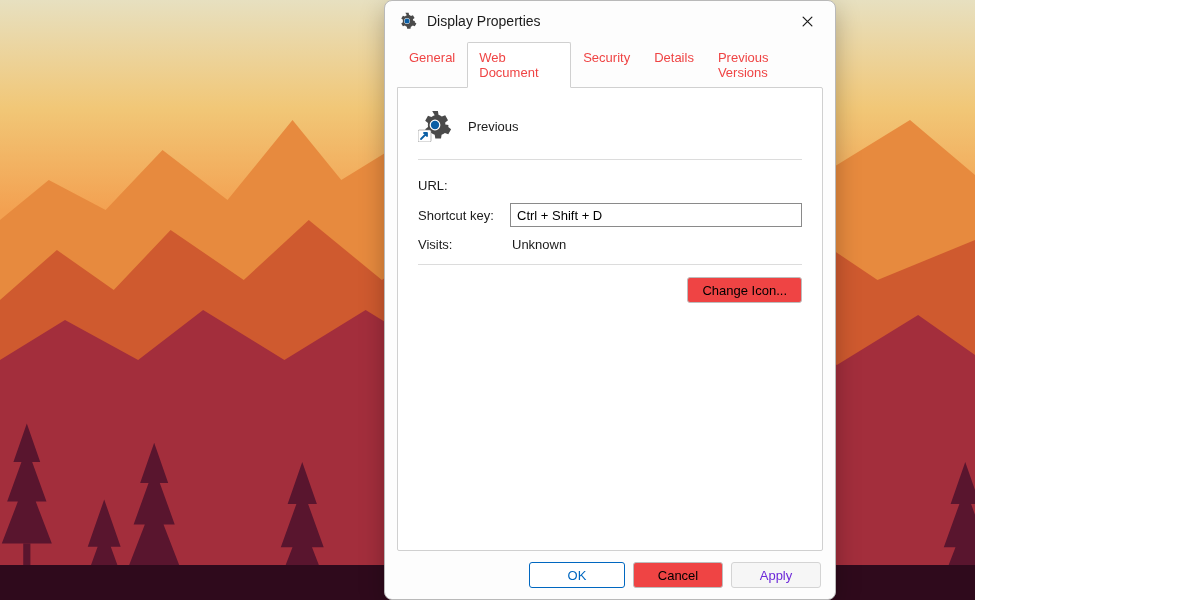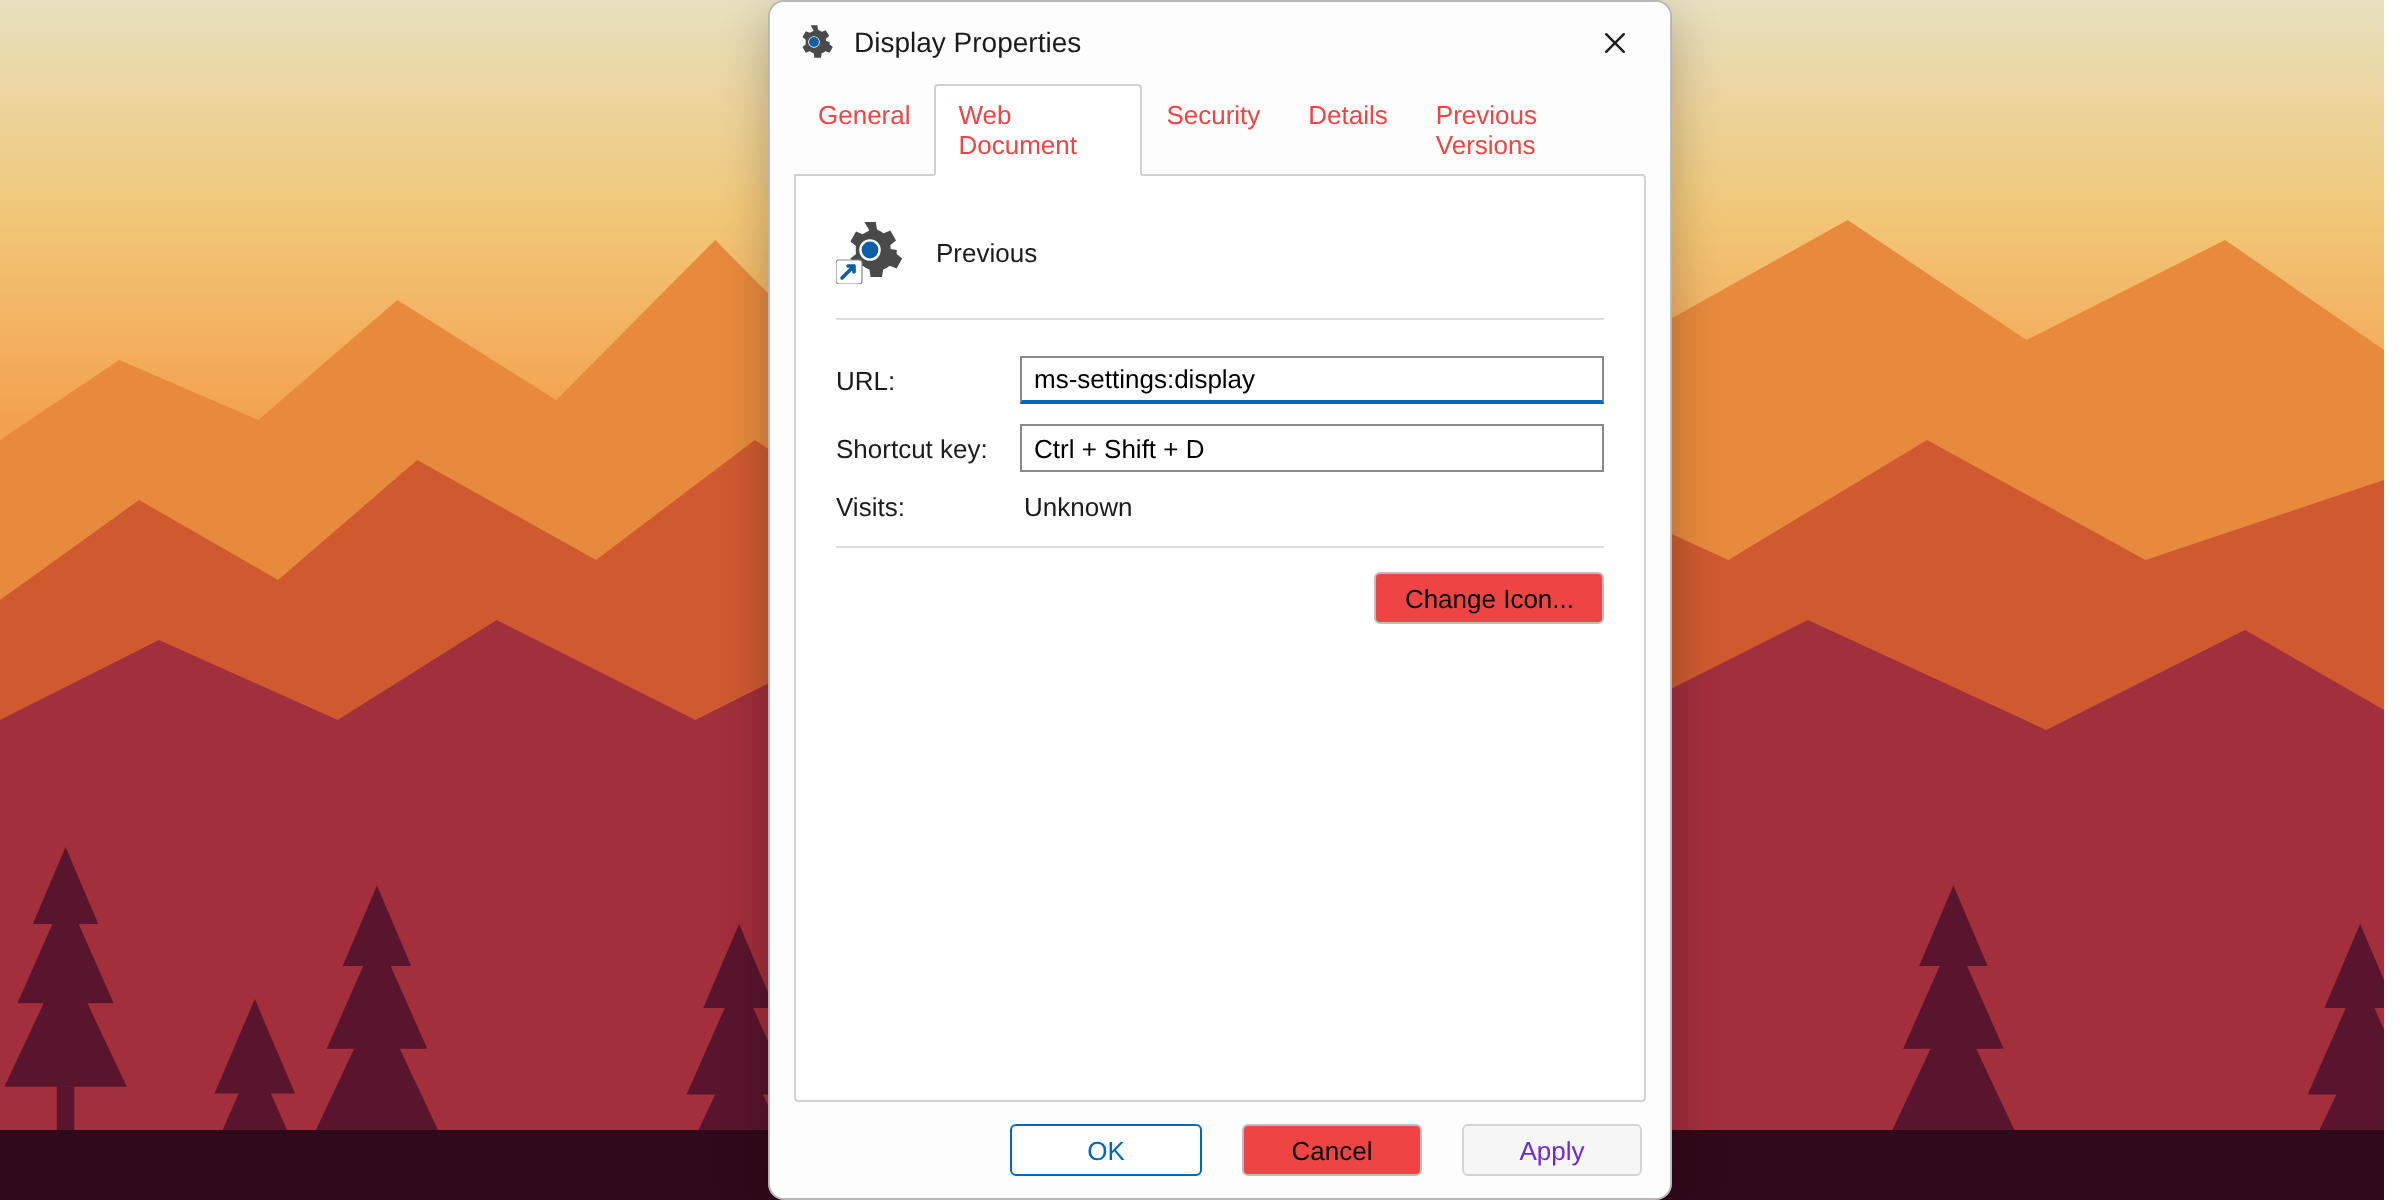--- a/index.html
+++ b/index.html
@@ -7,7 +7,7 @@
   
   .desktop {
     position: relative;
-    width: 1192px; height: 600px;
+    width: 975px; height: 600px;
     background: linear-gradient(#e7e0c0 0%, #f1c777 18%, #f3a151 35%, #f3a151 55%, #f07b3b 70%, #7a1e3a 100%);
     overflow: hidden;
   }

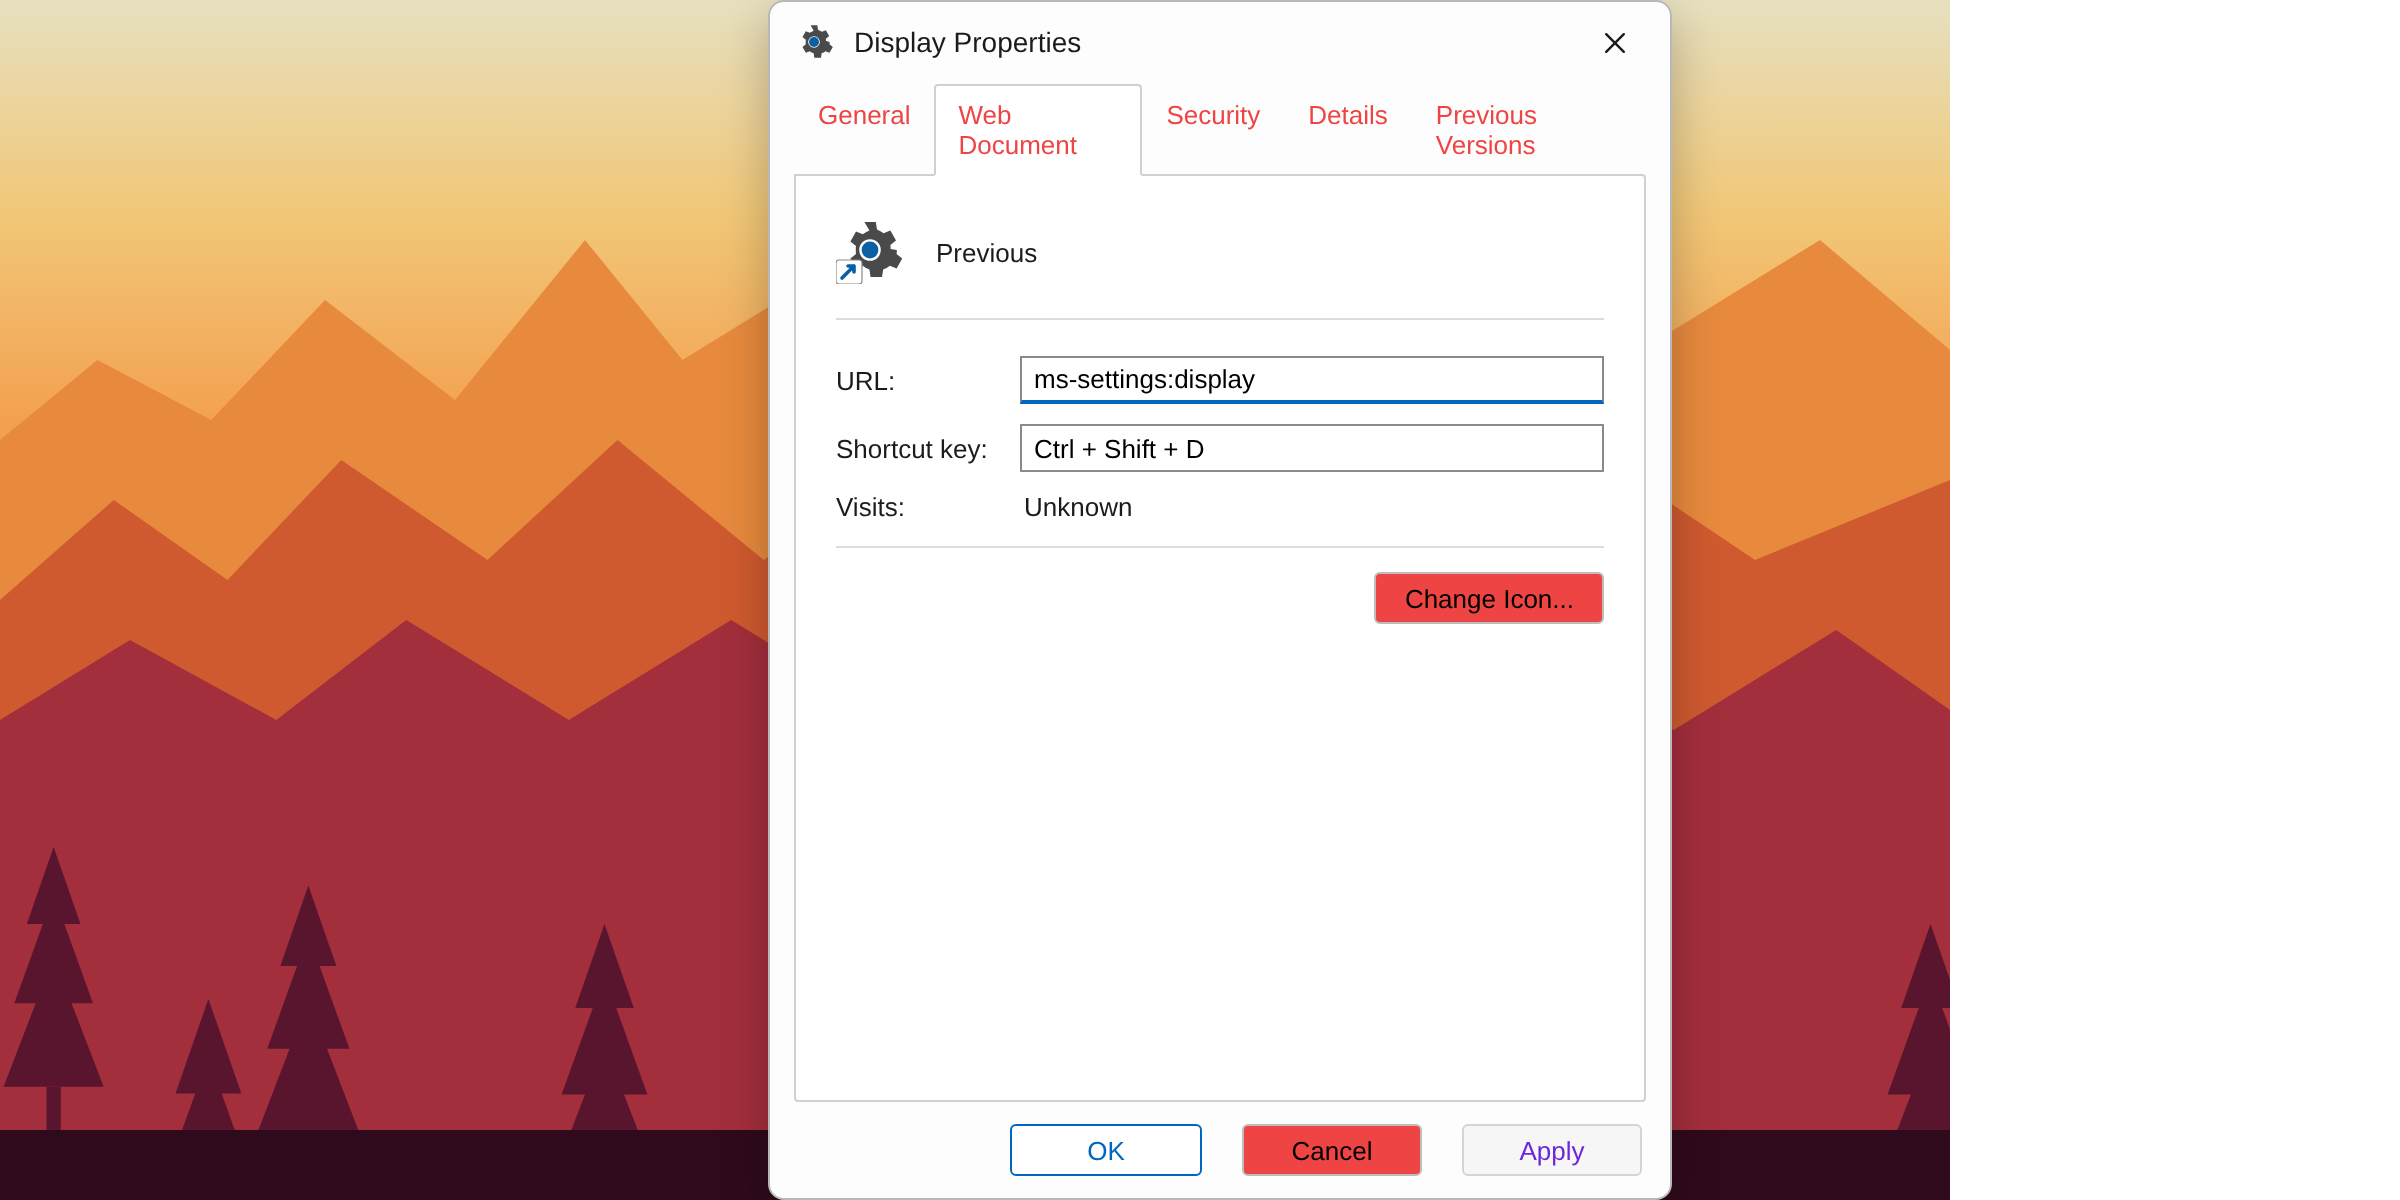--- a/index.html
+++ b/index.html
@@ -216,7 +216,6 @@
 
       <div class="form-row">
         <span class="lbl">URL:</span>
-        <input class="txt focus" type="text" value="ms-settings:display" style="">
       </div>
 
       <div class="form-row">

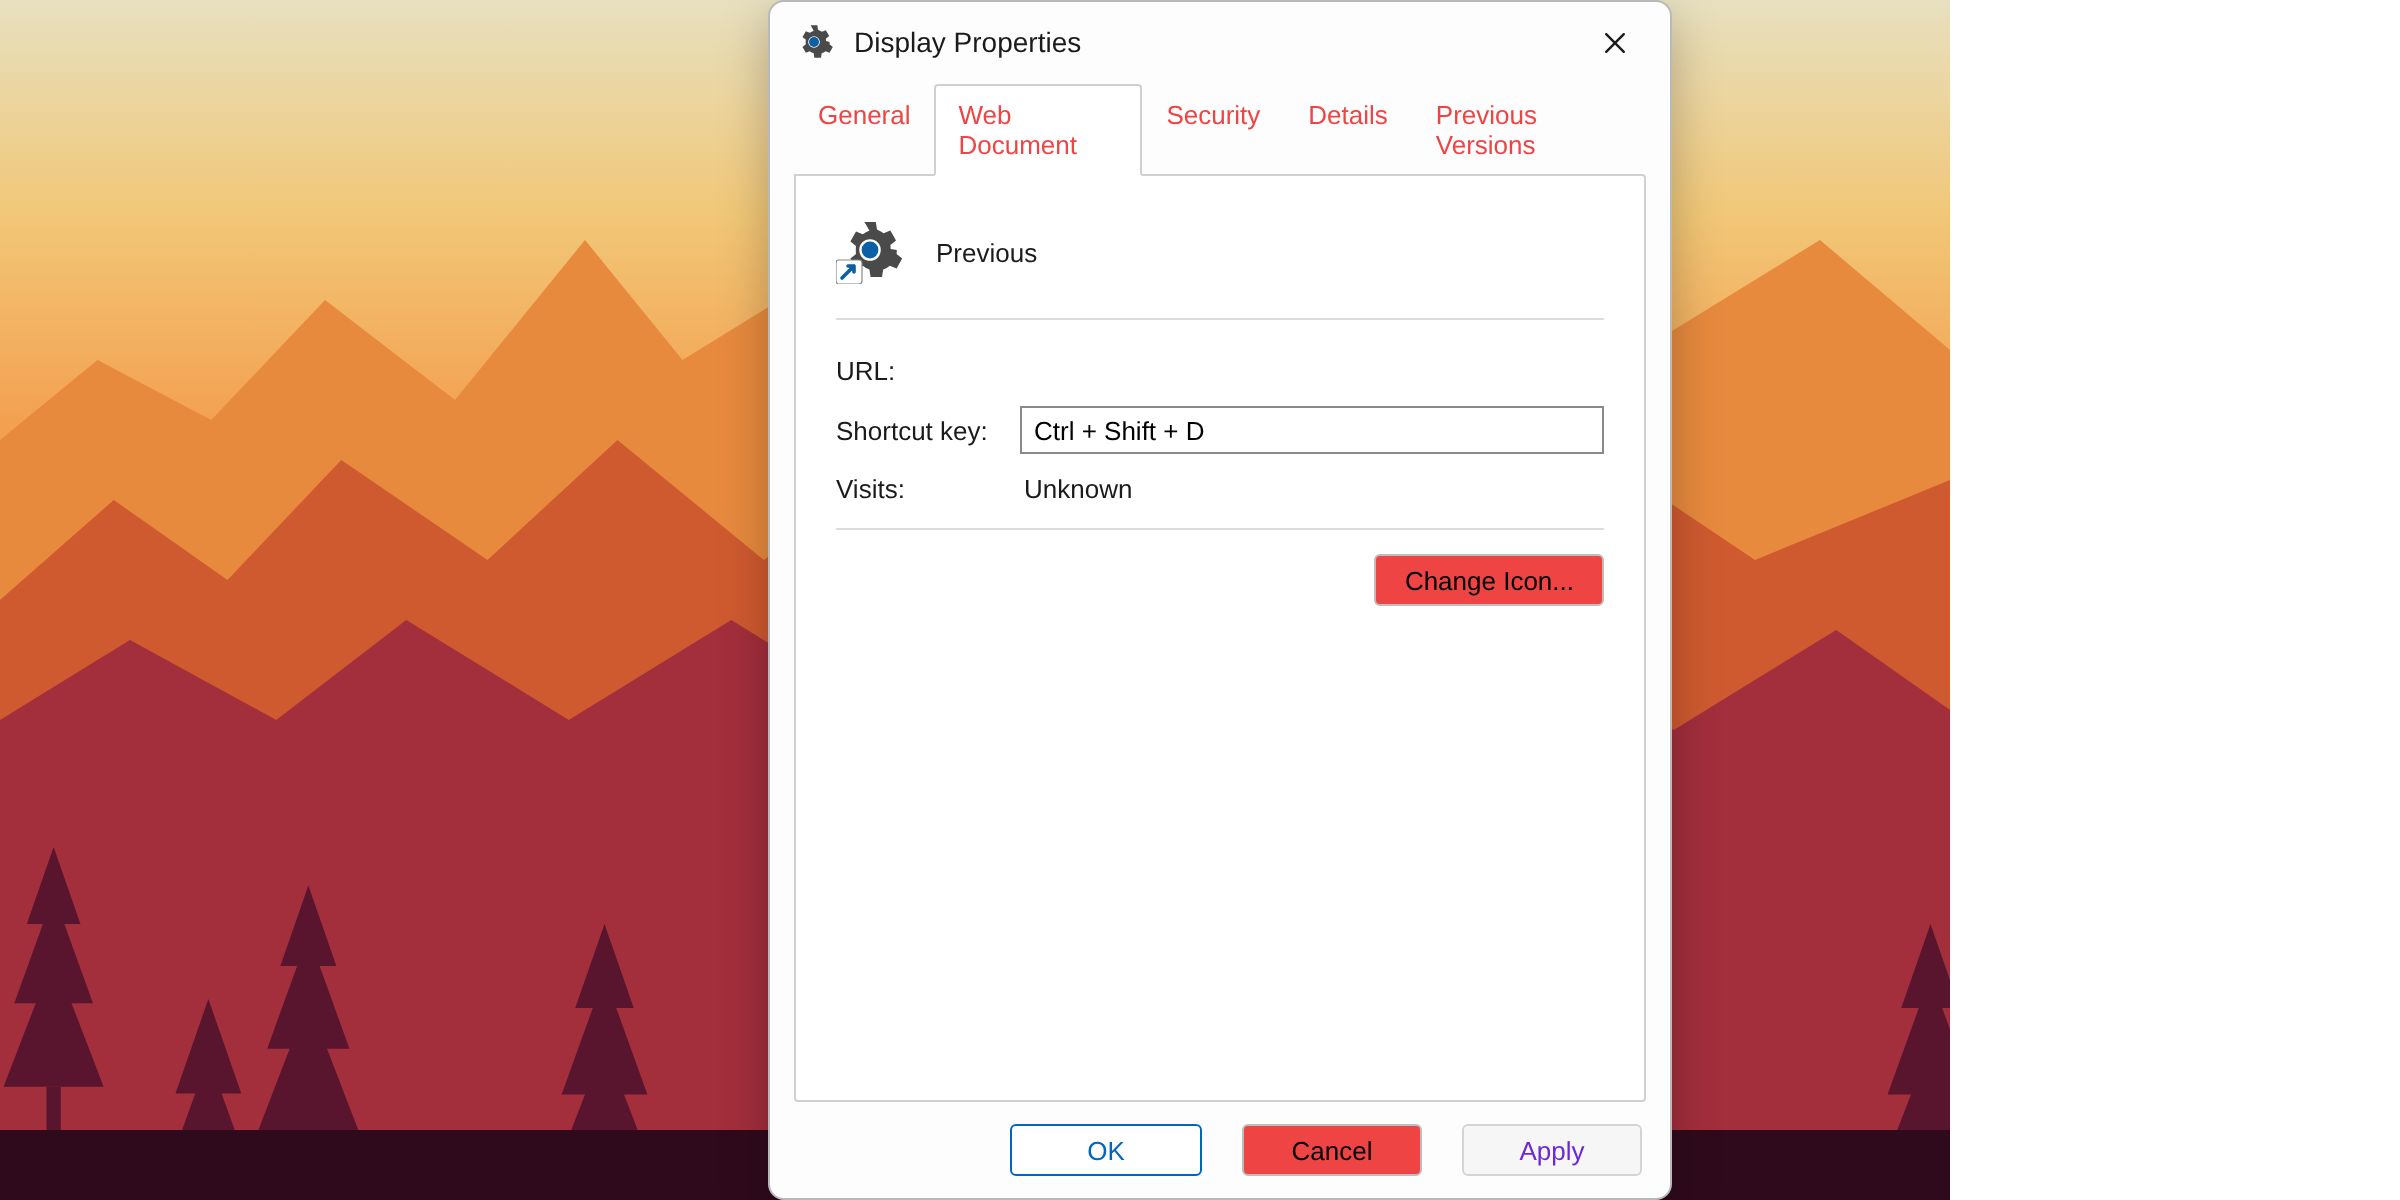--- a/index.html
+++ b/index.html
@@ -107,7 +107,7 @@
   .dialog-footer {
     height: 48px;
     display: flex; align-items: center; justify-content: flex-end;
-    gap: 20px;
+    gap: 8px;
     padding: 0 14px;
   }
   .dialog-footer .btn.ok {

